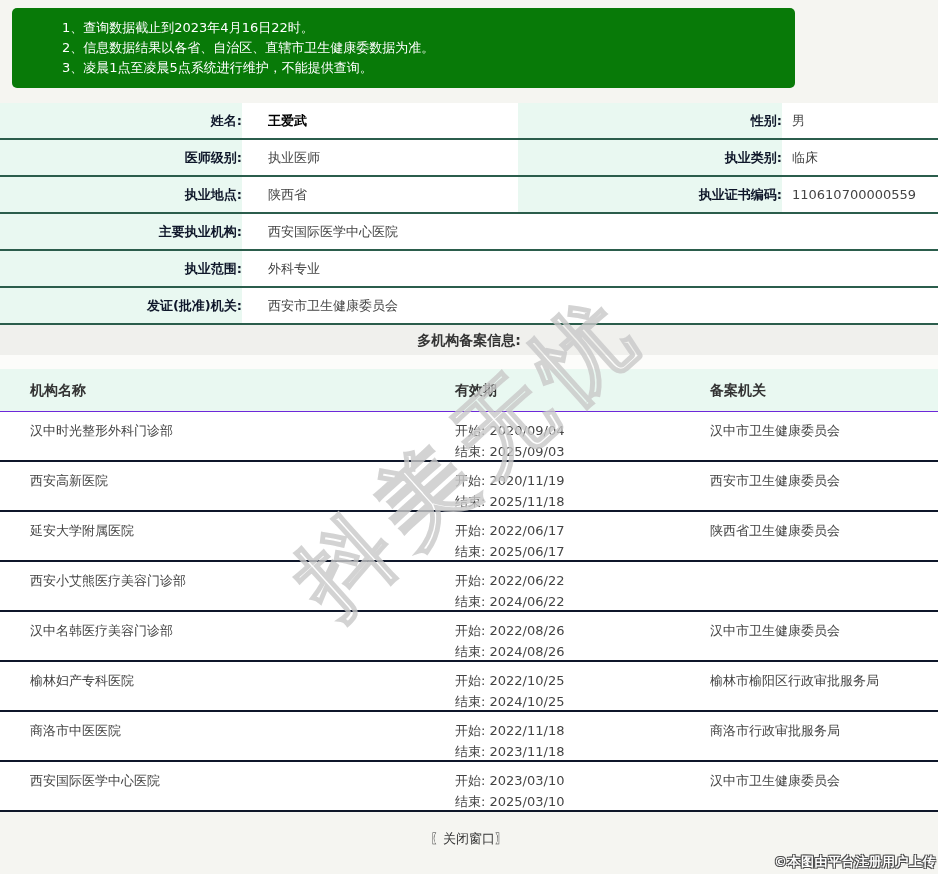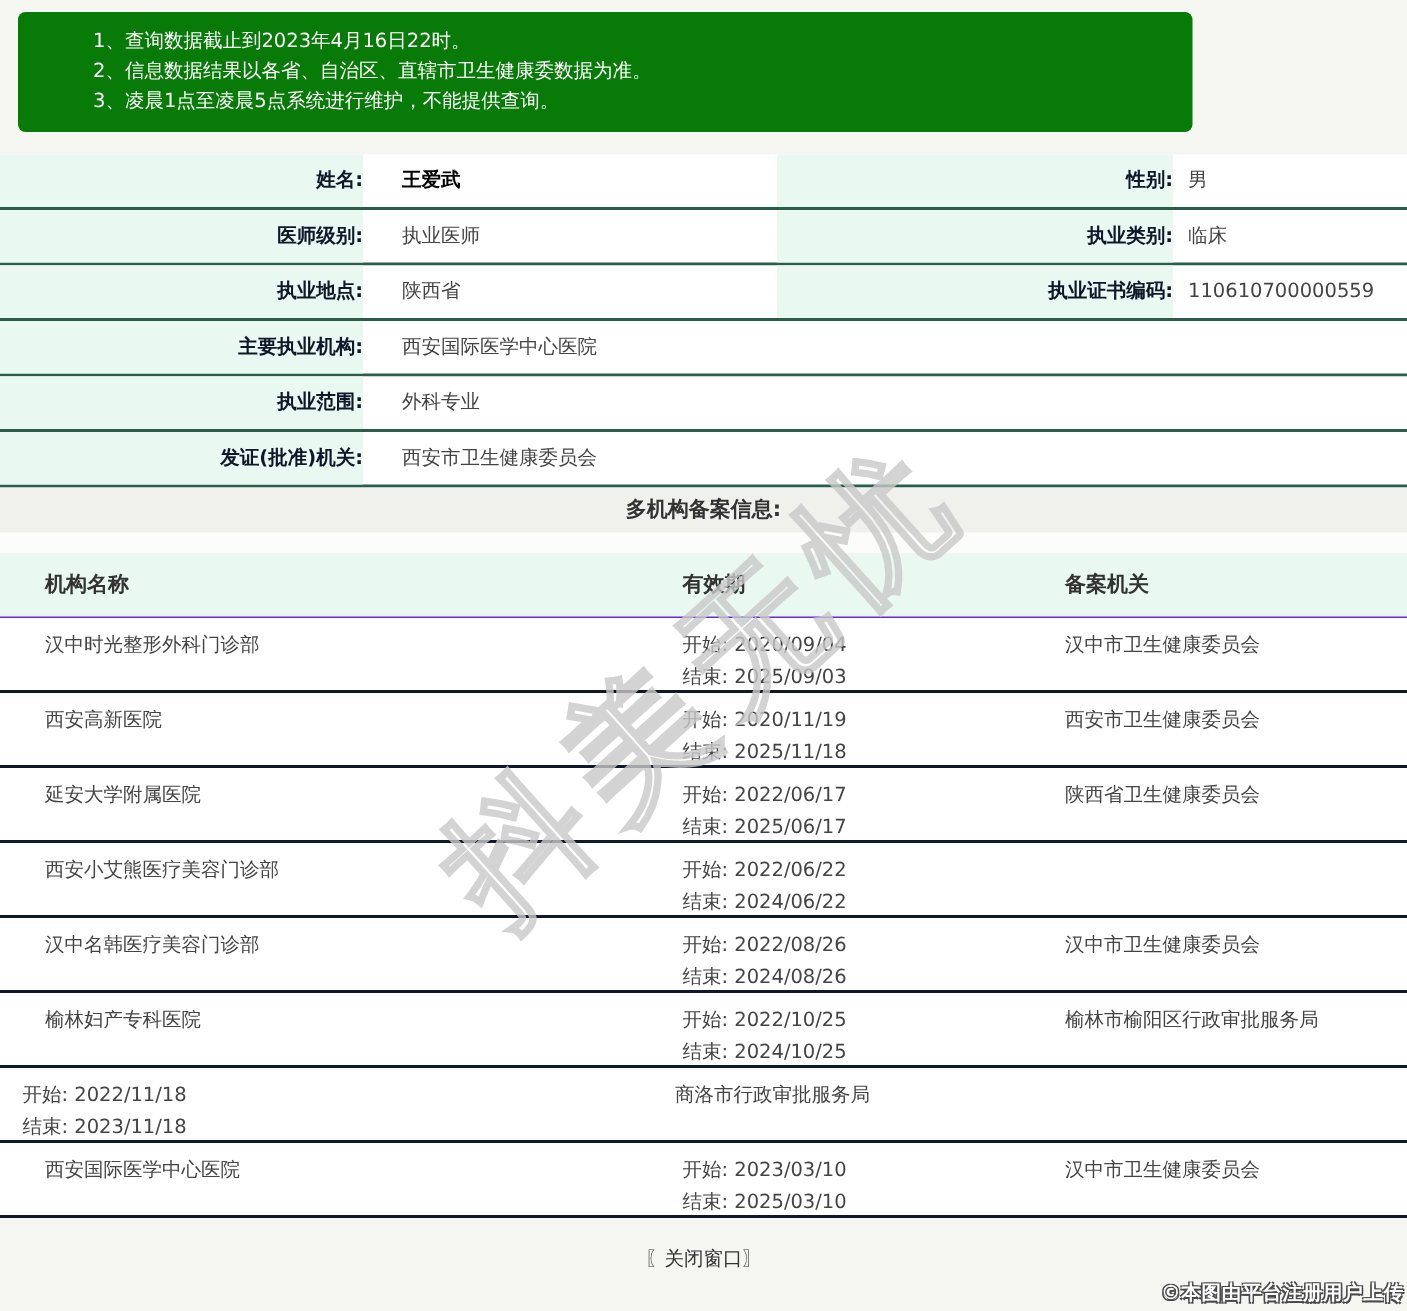--- a/index.html
+++ b/index.html
@@ -165,6 +165,7 @@
           <div class="f-cell auth">榆林市榆阳区行政审批服务局</div>
         </div>
         <div class="f-row">
+          <div class="f-cell org">商洛市中医医院</div>
           <div class="f-cell validity">
             <div class="">开始: 2022/11/18</div>
             <div class="">结束: 2023/11/18</div>

